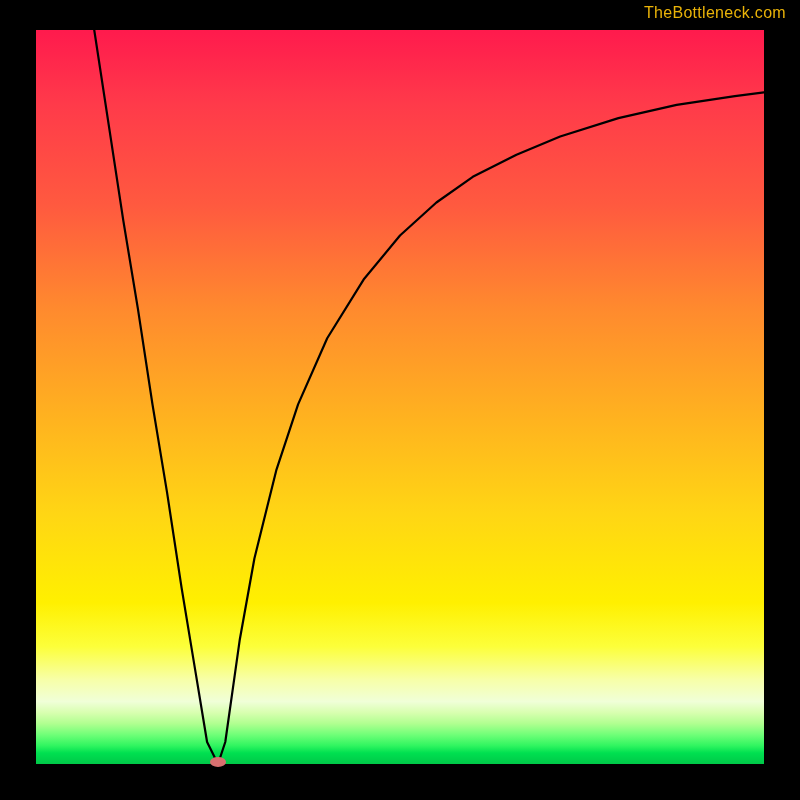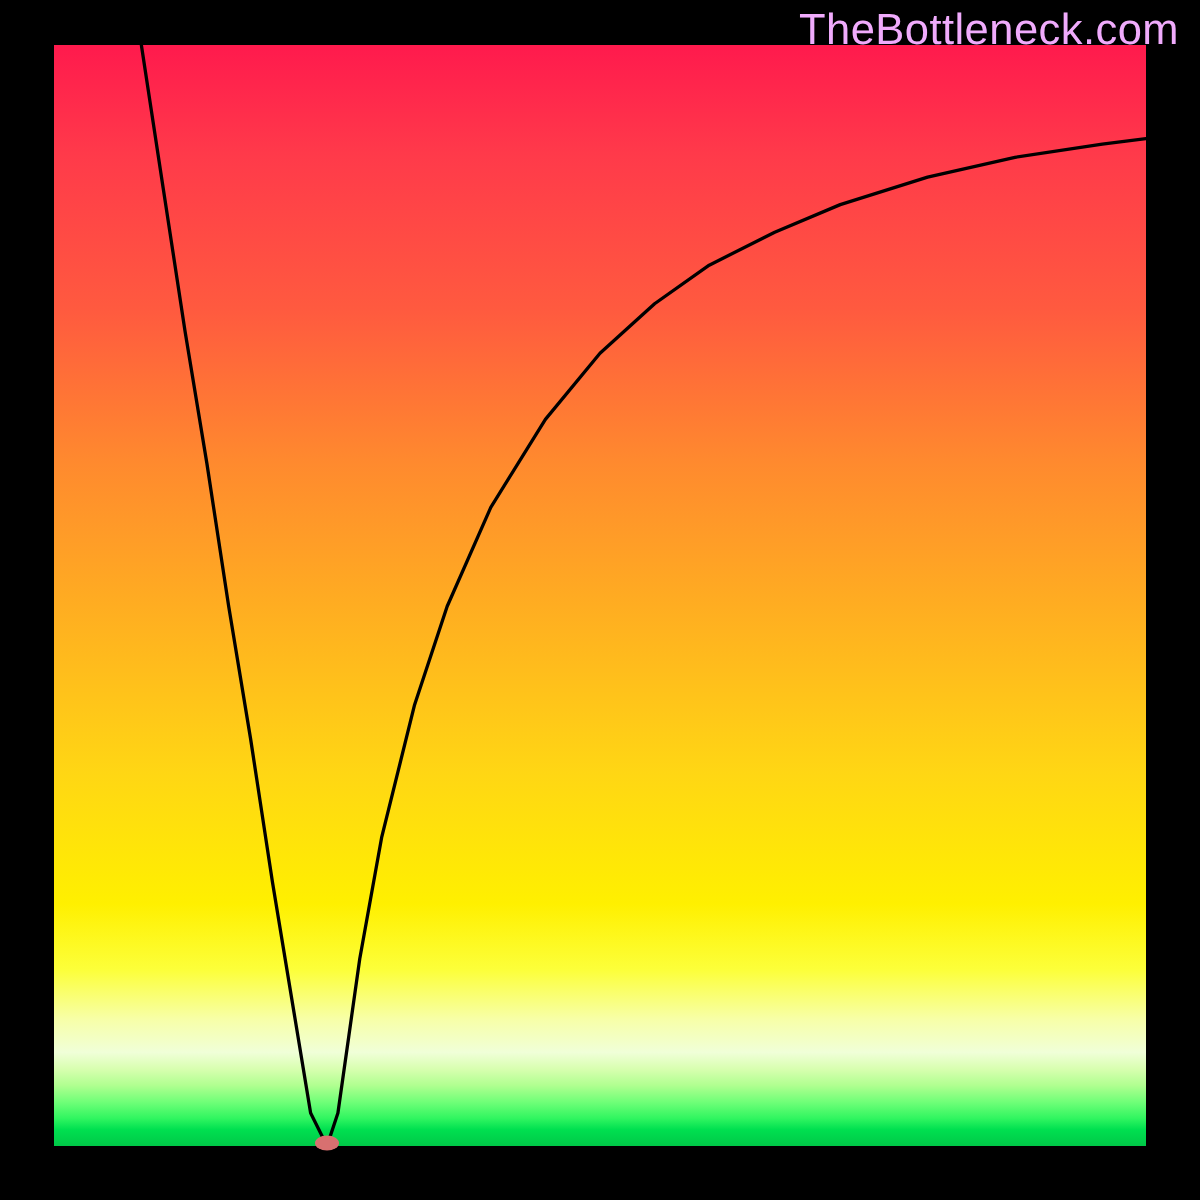--- a/index.html
+++ b/index.html
@@ -21,8 +21,8 @@
     position: absolute;
     top: 4px;
     right: 14px;
-    color: #f0abfc;
-    font-size: 29px;
+    color: #eab308;
+    font-size: 16px;
     font-weight: 500;
     letter-spacing: 0.3px;
     user-select: none;

